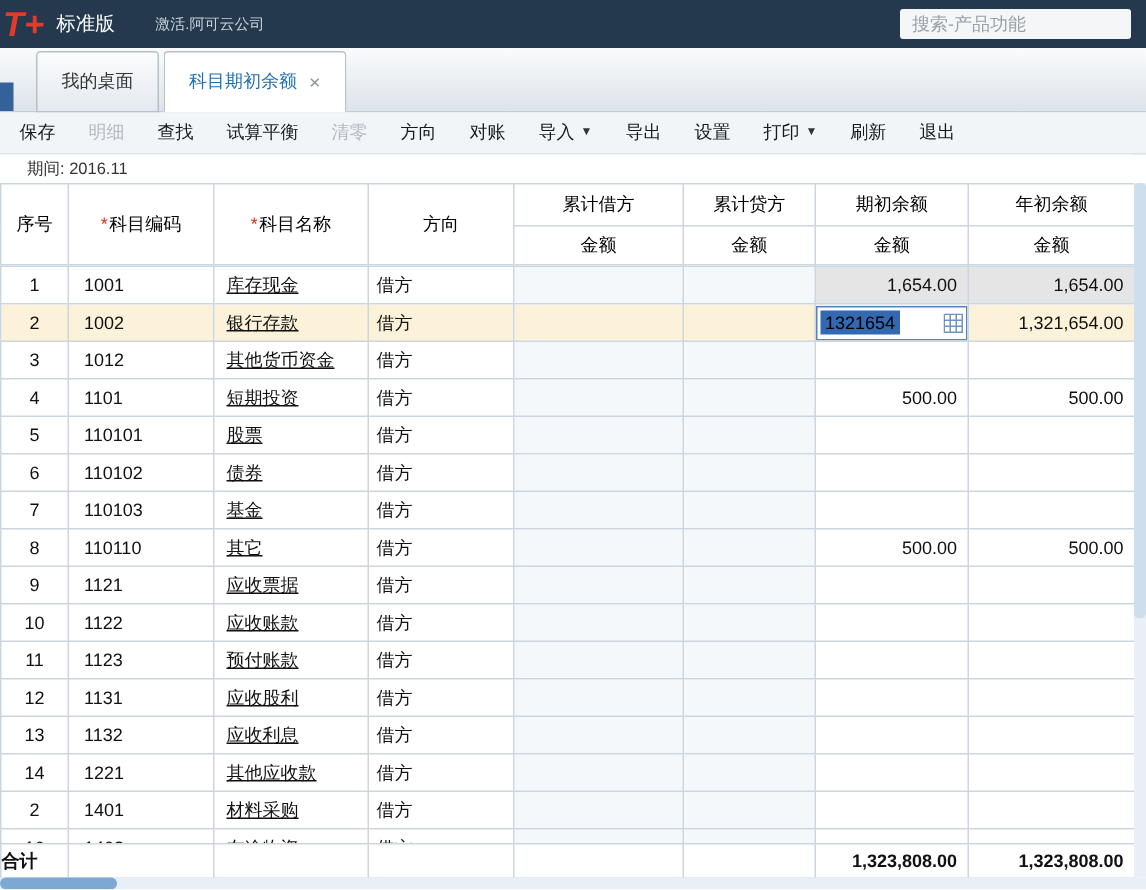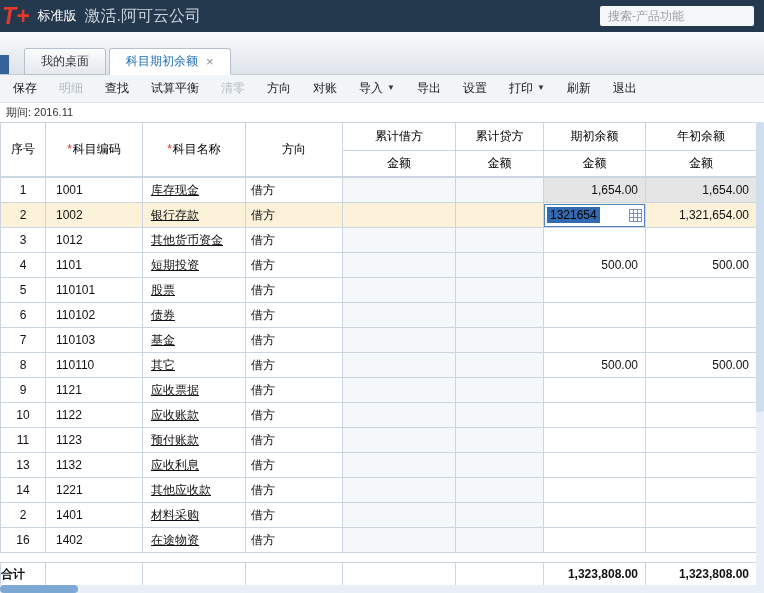--- a/index.html
+++ b/index.html
@@ -11,7 +11,7 @@
   .topbar{position:absolute;top:0;left:0;right:0;height:32px;background:#24394e;display:flex;align-items:center}
   .logo{color:#e5392b;font-size:23px;font-weight:bold;font-style:italic;margin-left:2px;line-height:30px}
   .edition{color:#fff;font-size:13px;margin-left:8px}
-  .company{color:#c9d2da;font-size:16px;margin-left:8px}
+  .company{color:#c9d2da;font-size:10px;margin-left:27px}
   .search{position:absolute;right:10px;top:6px;width:154px;height:20px;border:0;border-radius:2px;
           background:#f4f6f8;font-size:12px;padding:0 8px;color:#555;outline:none}
   .search::placeholder{color:#99a1a8}

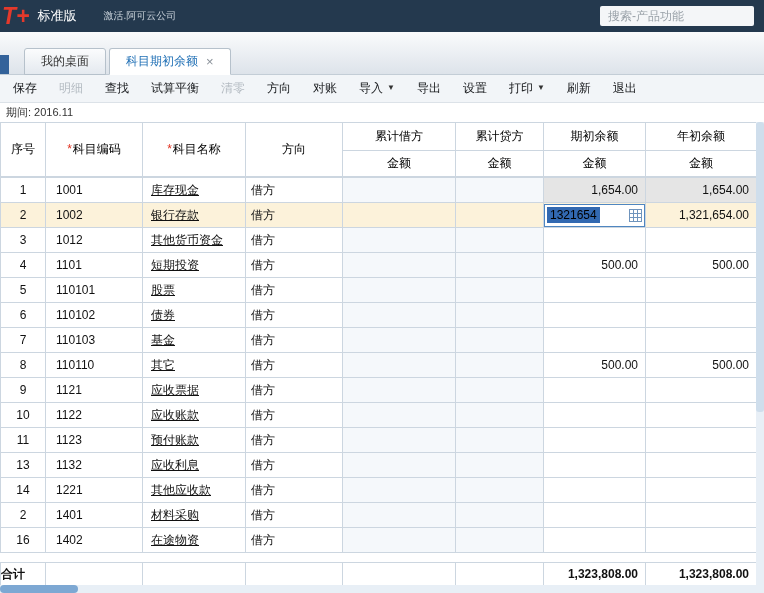--- a/index.html
+++ b/index.html
@@ -21,7 +21,7 @@
             background:linear-gradient(#fafbfc,#dde3ea);border-bottom:1px solid #c3cdd6}
   .navstub{position:absolute;left:0;bottom:0;width:9px;height:19px;background:#33629a}
   .tabs{position:absolute;left:24px;bottom:-1px;display:flex;gap:3px}
-  .tab{height:27px;display:flex;align-items:center;padding:0 16px;border:1px solid #b6c1cb;
+  .tab{height:41px;display:flex;align-items:center;padding:0 16px;border:1px solid #b6c1cb;
        border-radius:3px 3px 0 0;background:linear-gradient(#fbfcfd,#e4e9ef);font-size:12px;color:#333;cursor:default}
   .tab.active{background:#fff;color:#1f6fb5;border-bottom-color:#fff}
   .tab-close{margin-left:8px;color:#8a9199;font-size:13px;line-height:1}

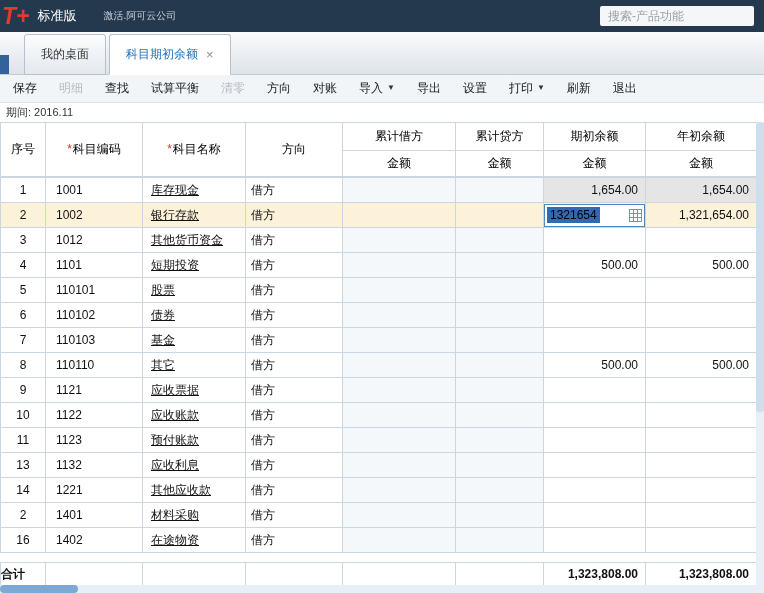--- a/index.html
+++ b/index.html
@@ -35,7 +35,7 @@
 
   
   .period{position:absolute;top:103px;left:0;right:10px;height:19px;background:#fff;font-size:11px;color:#333;
-          display:flex;align-items:center;padding-left:6px}
+          display:flex;align-items:center;padding-left:18px}
 
   
   .grid{position:absolute;top:122px;left:0;width:756px}

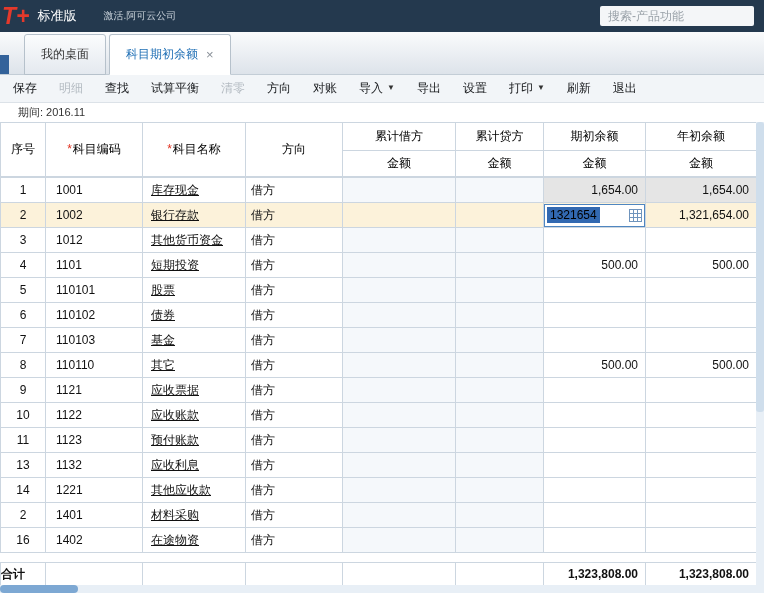--- a/index.html
+++ b/index.html
@@ -309,6 +309,16 @@
               <td class="c-amt"></td>
             </tr>
             <tr>
+              <td class="c-seq">12</td>
+              <td class="c-code">1131</td>
+              <td class="c-name"><span class="link">应收股利</span></td>
+              <td class="c-dir">借方</td>
+              <td class="c-amt shade"></td>
+              <td class="c-amt shade"></td>
+              <td class="c-amt"></td>
+              <td class="c-amt"></td>
+            </tr>
+            <tr>
               <td class="c-seq">13</td>
               <td class="c-code">1132</td>
               <td class="c-name"><span class="link">应收利息</span></td>

